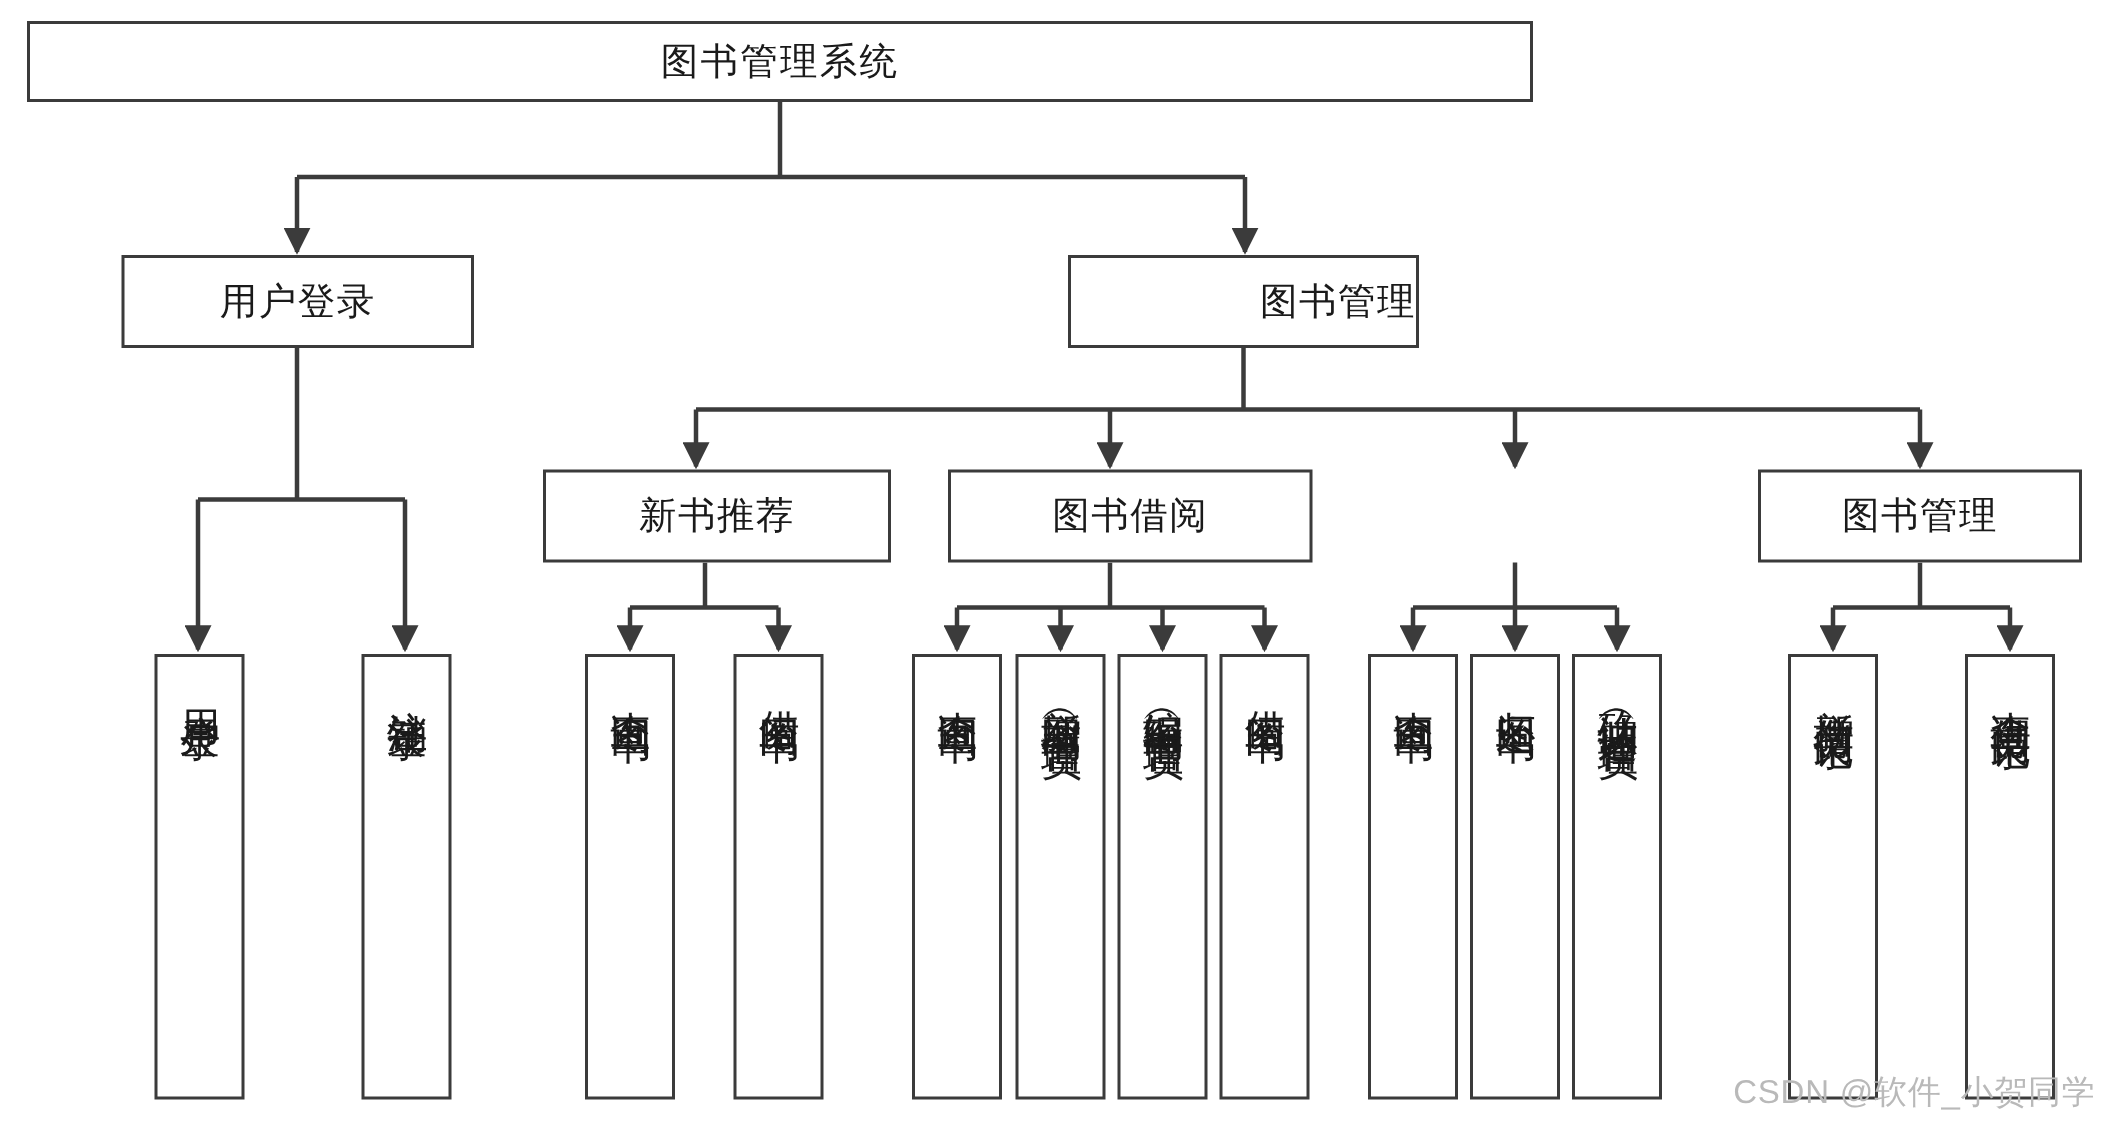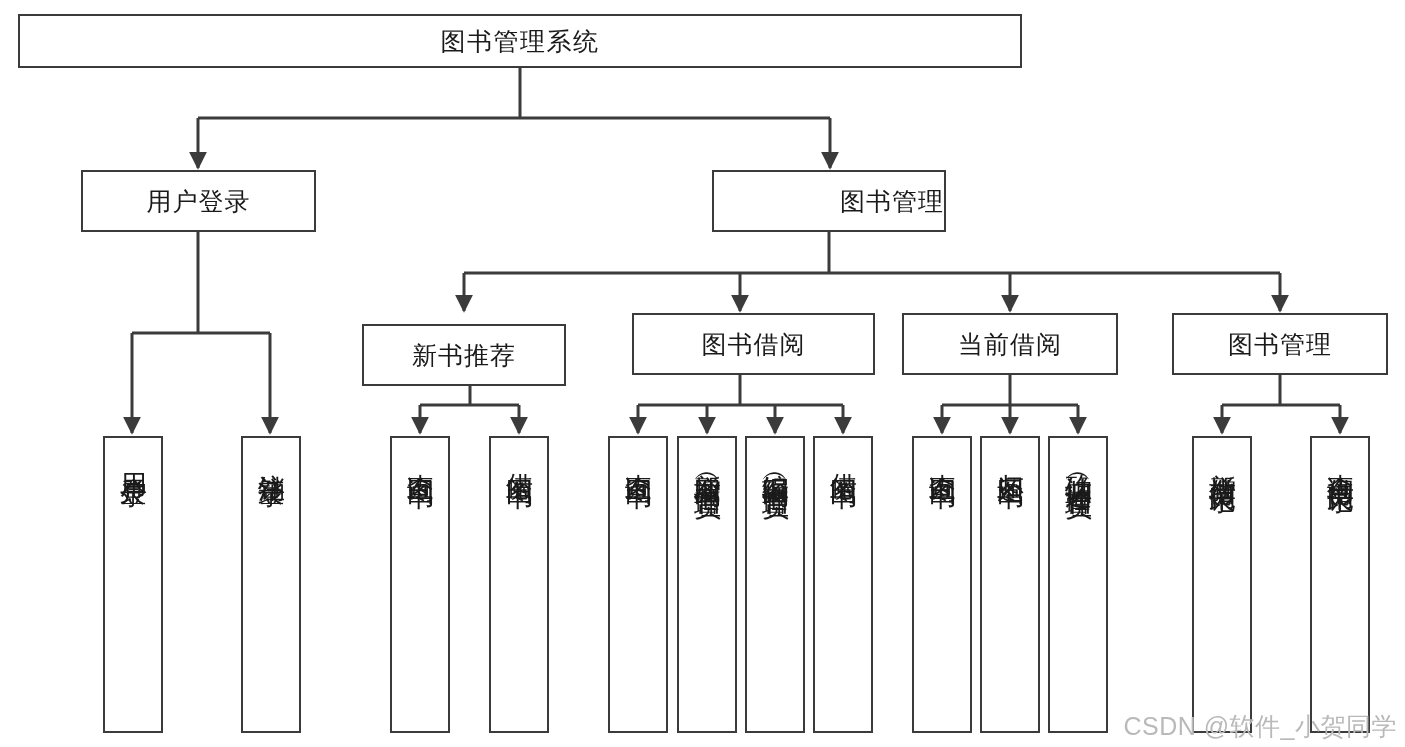--- a/index.html
+++ b/index.html
@@ -124,7 +124,7 @@
     <span class="lbl">图书管理</span>
   </div>
 
-  <div class="node h" style="left:362px;top:324px;width:204px;height:62px;">
+  <div class="node h" style="left:362px;top:313px;width:232px;height:62px;">
     <span class="lbl">新书推荐</span>
   </div>
   <div class="node h" style="left:632px;top:313px;width:243px;height:62px;">

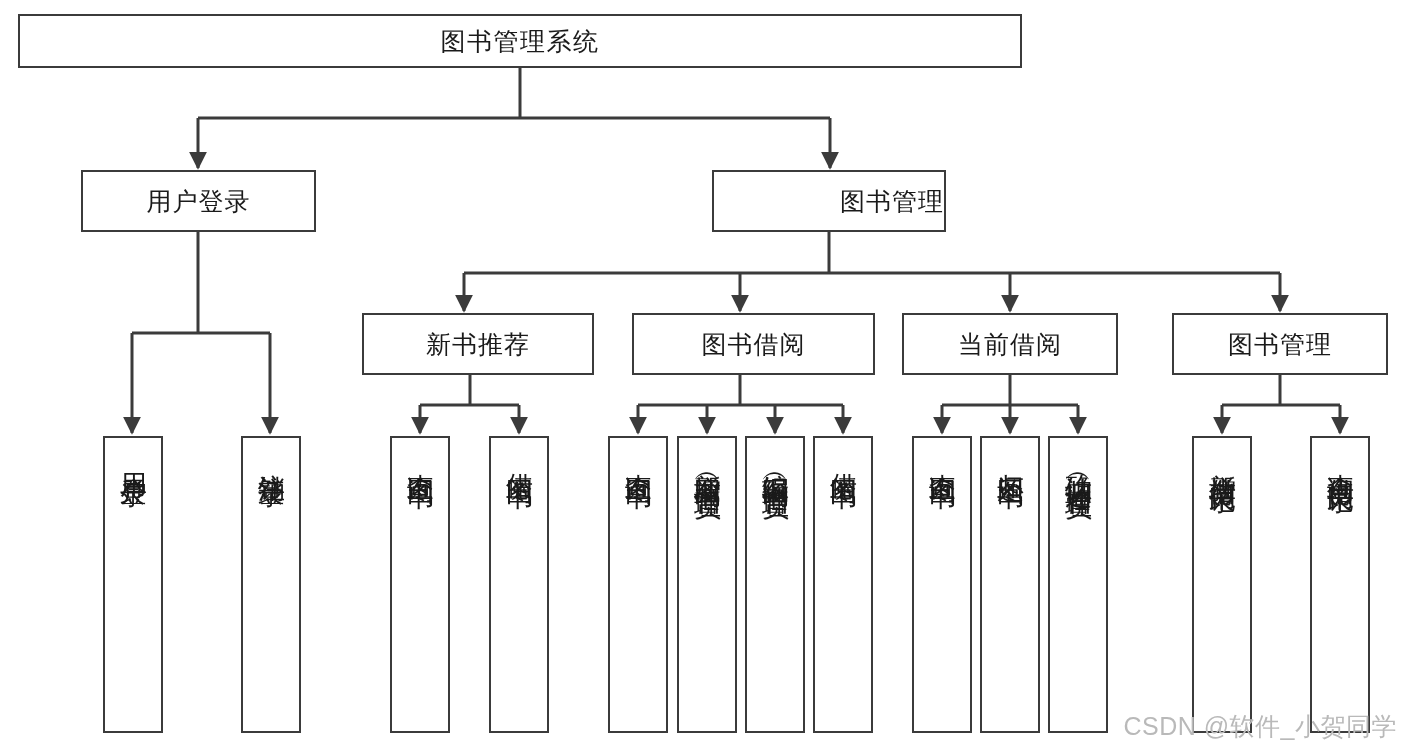--- a/index.html
+++ b/index.html
@@ -130,9 +130,6 @@
   <div class="node h" style="left:632px;top:313px;width:243px;height:62px;">
     <span class="lbl">图书借阅</span>
   </div>
-  <div class="node h" style="left:902px;top:313px;width:216px;height:62px;">
-    <span class="lbl">当前借阅</span>
-  </div>
   <div class="node h" style="left:1172px;top:313px;width:216px;height:62px;">
     <span class="lbl">图书管理</span>
   </div>

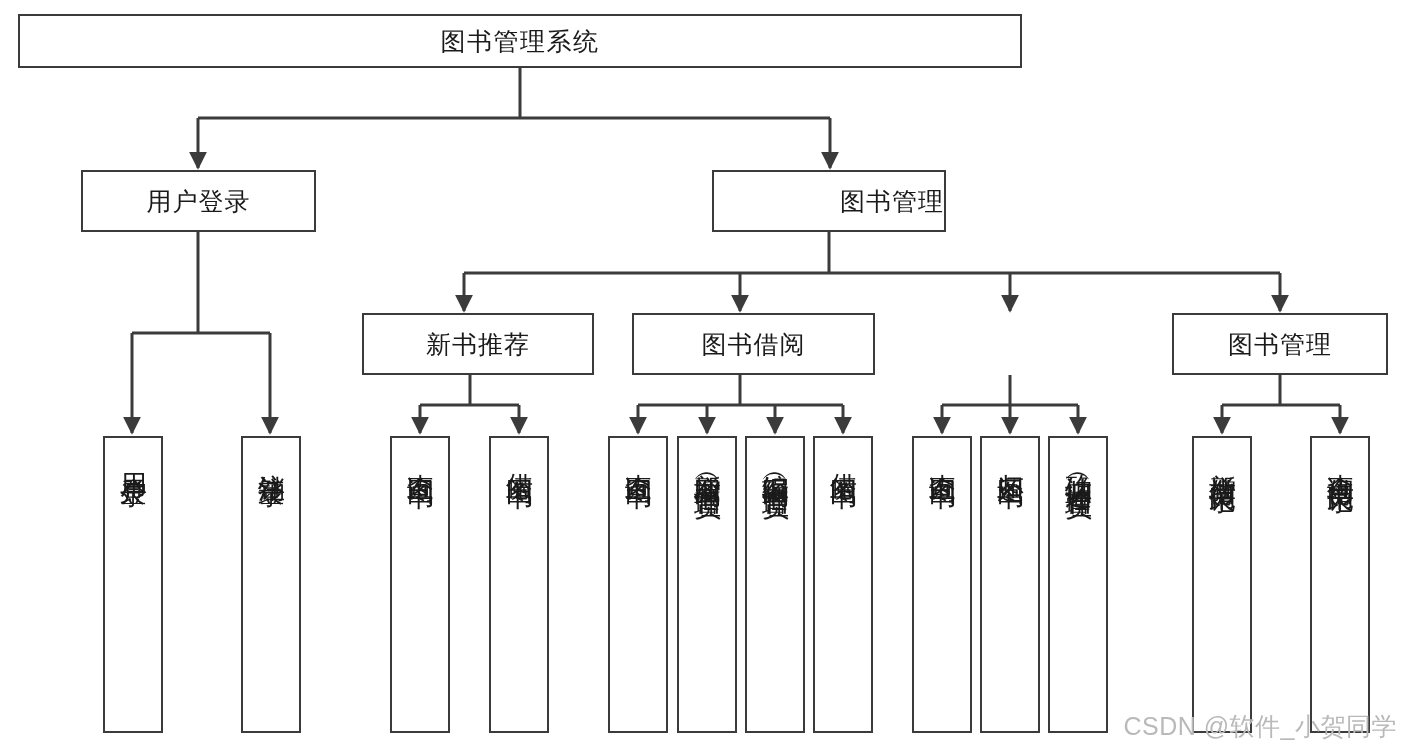--- a/index.html
+++ b/index.html
@@ -49,7 +49,7 @@
   .watermark{
     position:absolute;
     right:8px;bottom:4px;
-    font-size:25px;
+    font-size:22px;
     color:#b9b9b9;
     letter-spacing:0.5px;
     white-space:nowrap;

